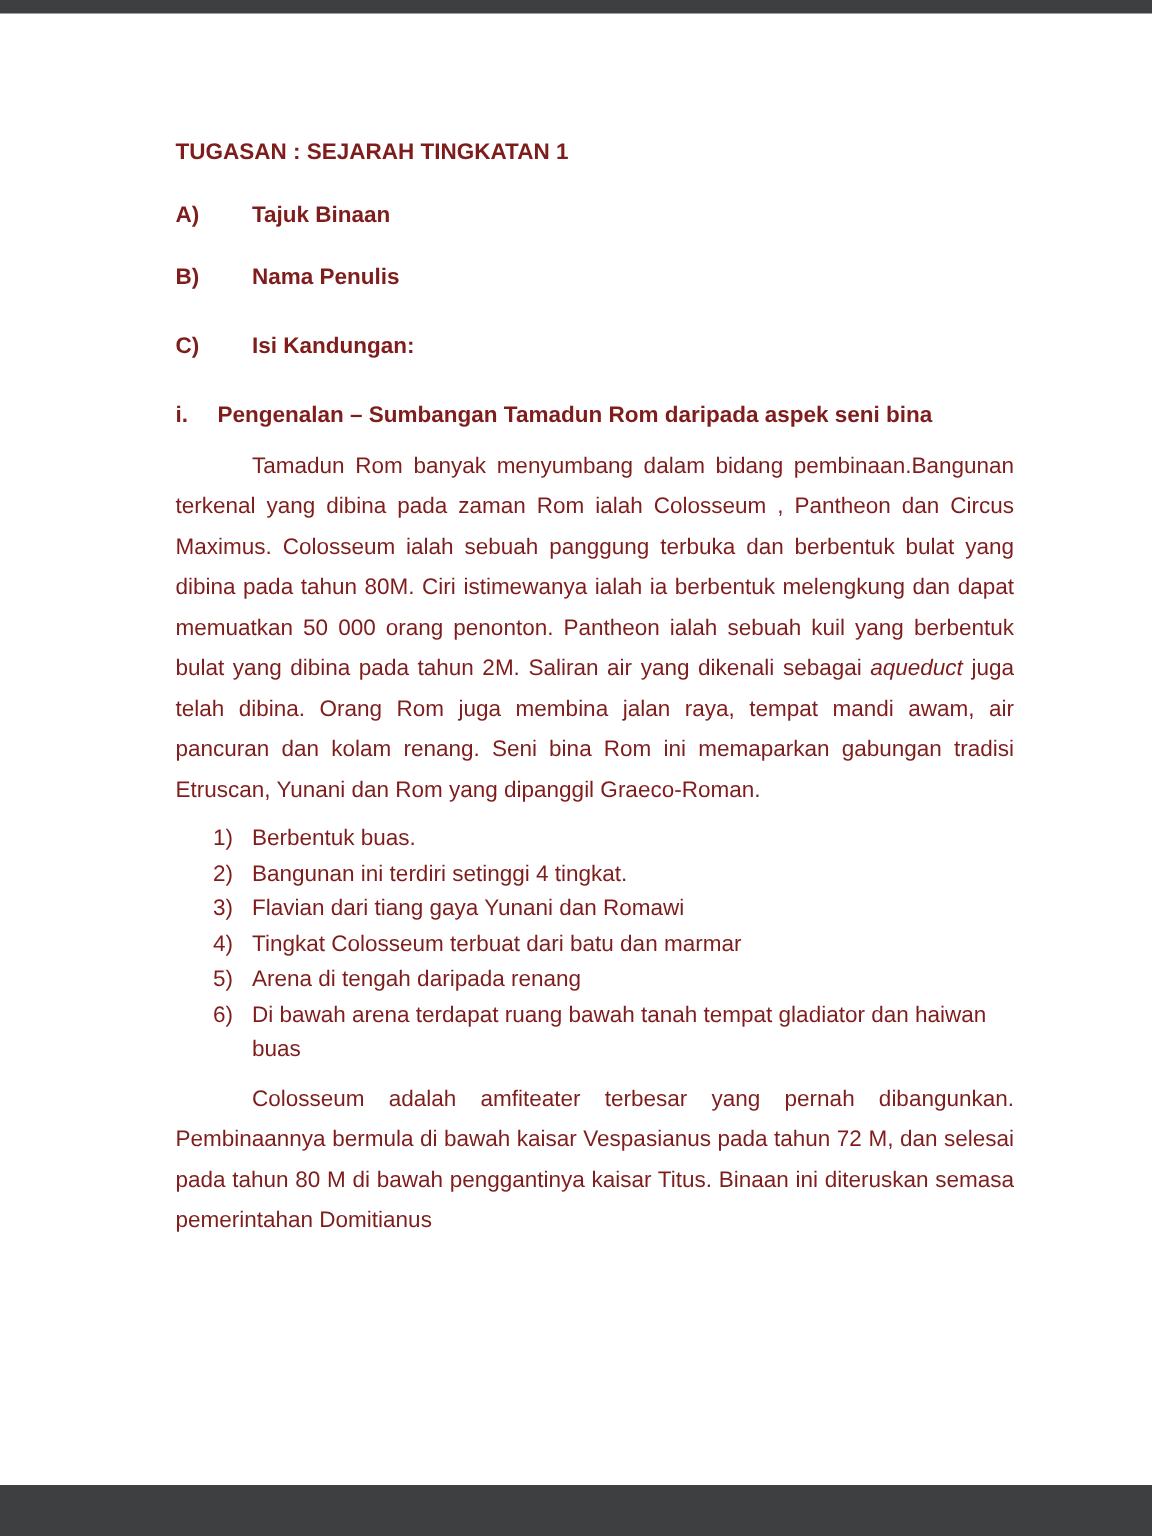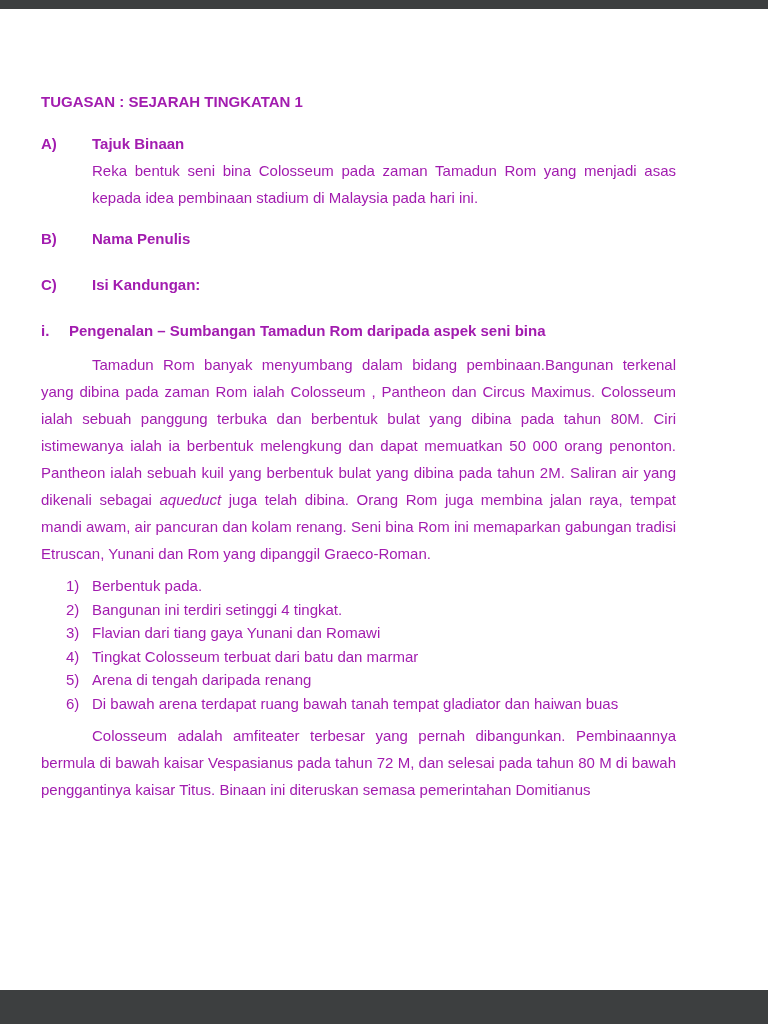--- a/index.html
+++ b/index.html
@@ -19,8 +19,8 @@
     width: 768px;
     height: 981px;
     background: #ffffff;
-    padding: 79px 92px 0 41px;
-    color: #a21caf;
+    padding: 79px 92px 0 117px;
+    color: #7f1d1d;
     font-size: 15px;
     overflow: hidden;
   }

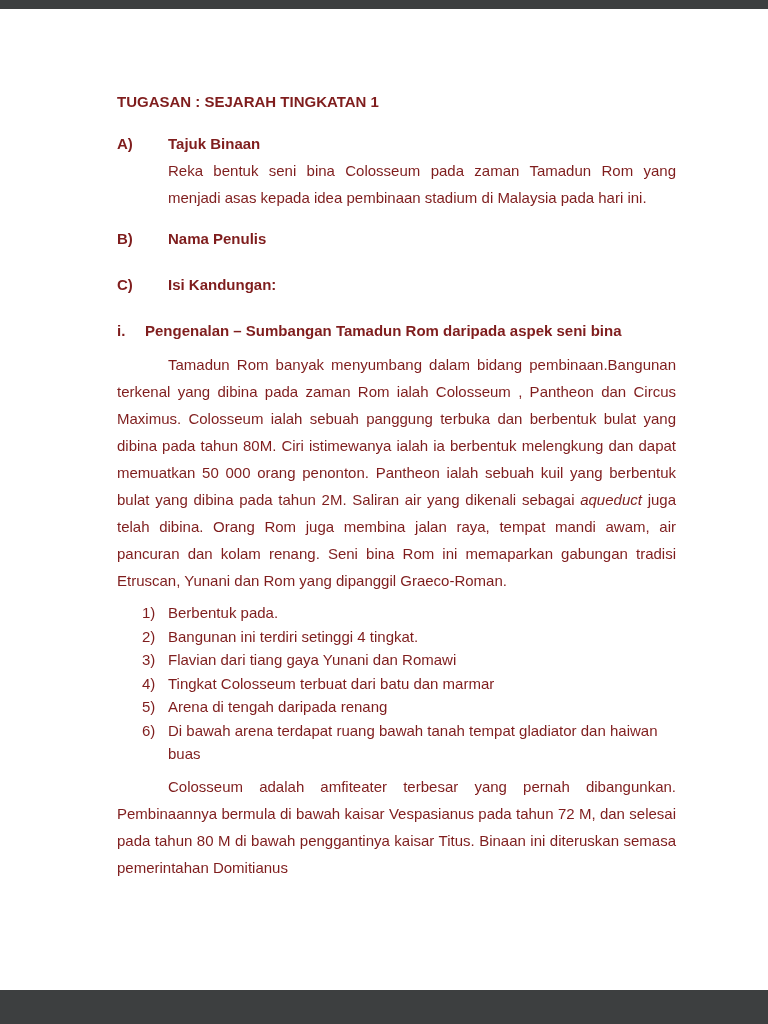--- a/index.html
+++ b/index.html
@@ -57,7 +57,6 @@
       <span class="sec-label">A)</span>
       <div class="sec-content">
         <div class="sec-heading">Tajuk Binaan</div>
-        <p class="sec-body">Reka bentuk seni bina Colosseum pada zaman Tamadun Rom yang menjadi asas kepada idea pembinaan stadium di Malaysia pada hari ini.</p>
       </div>
     </div>
 

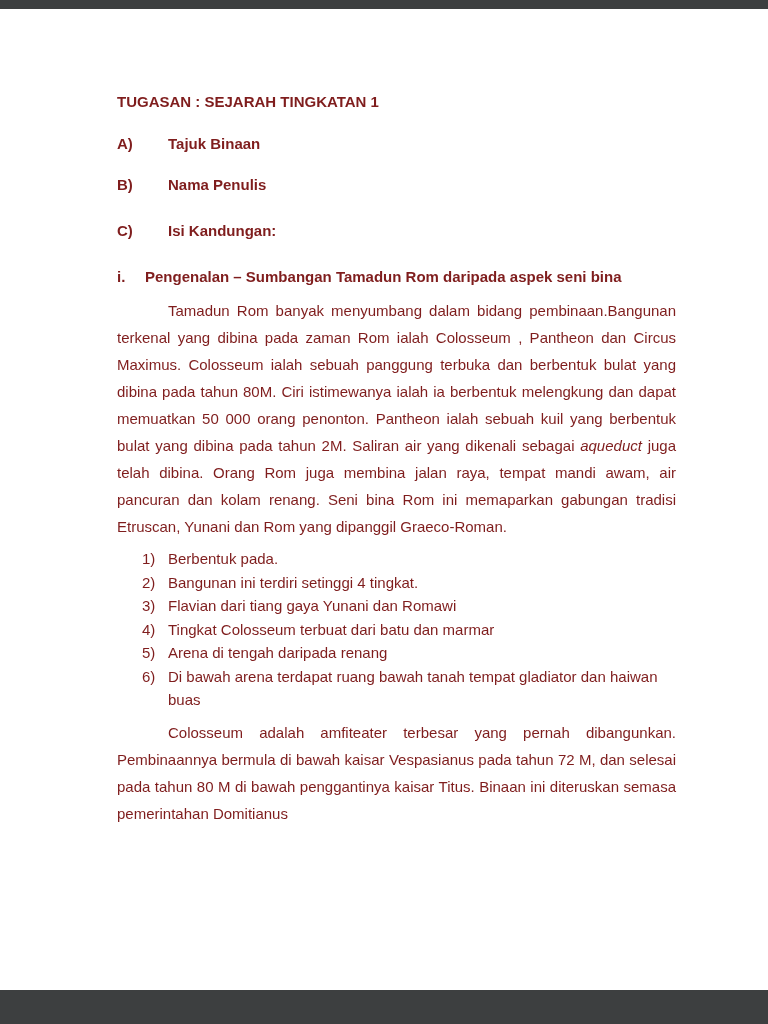--- a/index.html
+++ b/index.html
@@ -85,7 +85,7 @@
     <div class="list mt-sm">
       <div class="list-row">
         <span class="list-num">1)</span>
-        <span class="list-text">Berbentuk pada.</span>
+        <span class="list-text">Berbentuk buas.</span>
       </div>
       <div class="list-row">
         <span class="list-num">2)</span>

